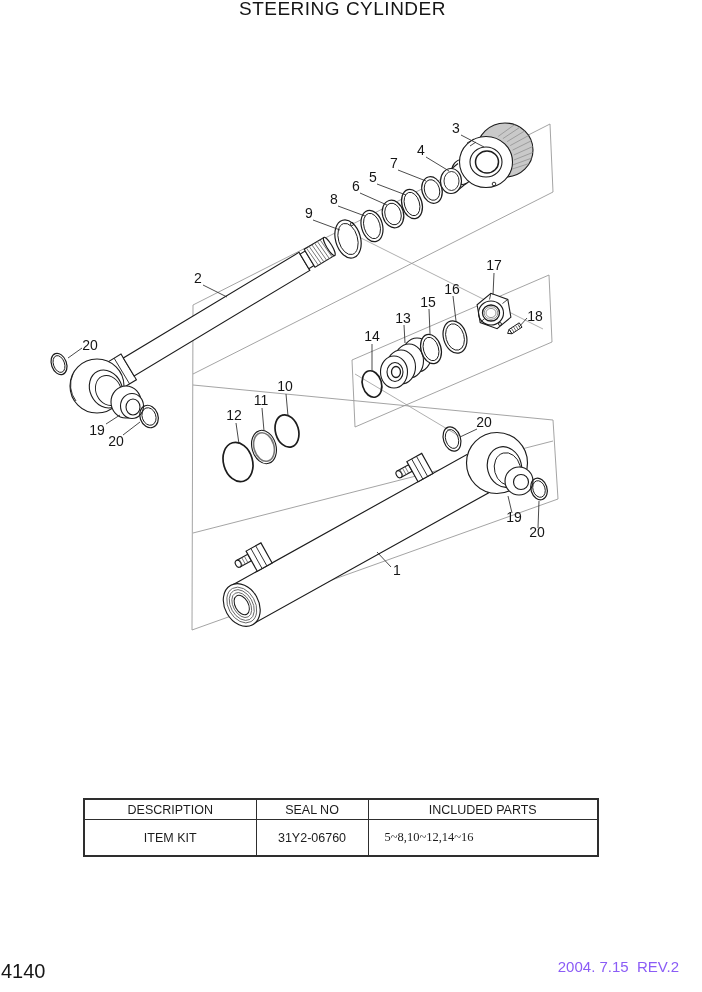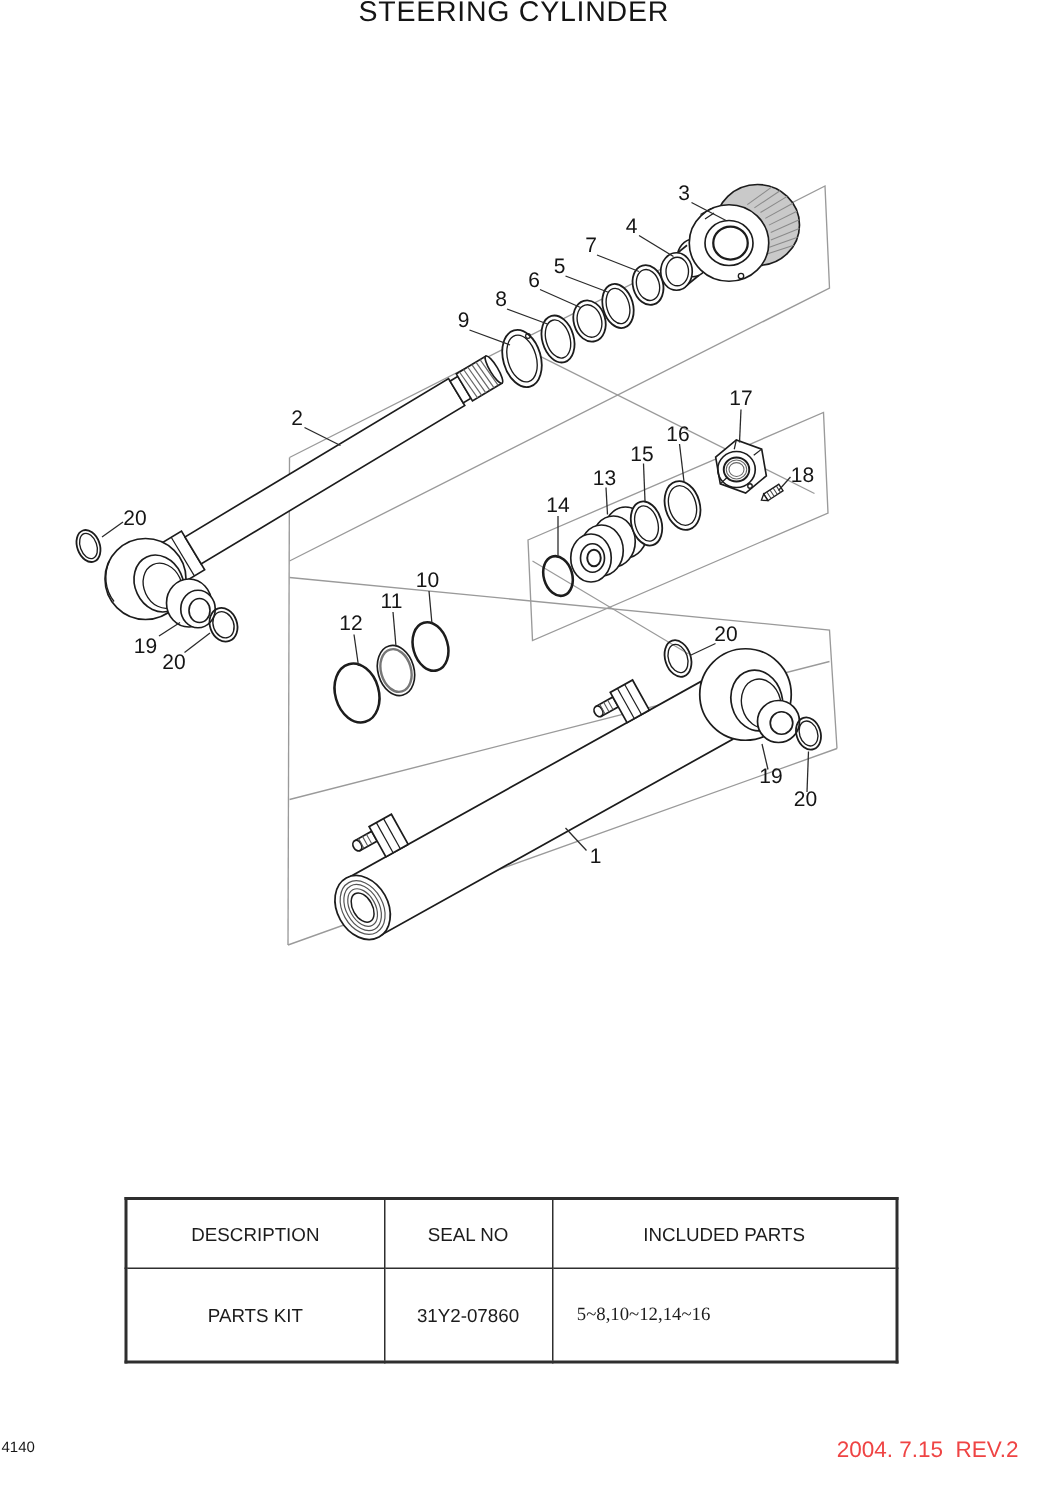--- a/index.html
+++ b/index.html
@@ -12,7 +12,7 @@
   #parts-table{position:absolute;left:83px;top:798px;width:514px;height:57px;
                border-collapse:collapse;table-layout:fixed;font-size:12.5px;color:#1c1c1c;}
   #parts-table td,#parts-table th{border:1.2px solid #2e2e2e;font-weight:normal;
-               text-align:center;padding:13px;overflow:hidden;white-space:nowrap;}
+               text-align:center;padding:0;overflow:hidden;white-space:nowrap;}
   #parts-table{border:2px solid #2e2e2e;}
   #parts-table thead th{height:19px;}
   #parts-table tbody td{height:35px;}

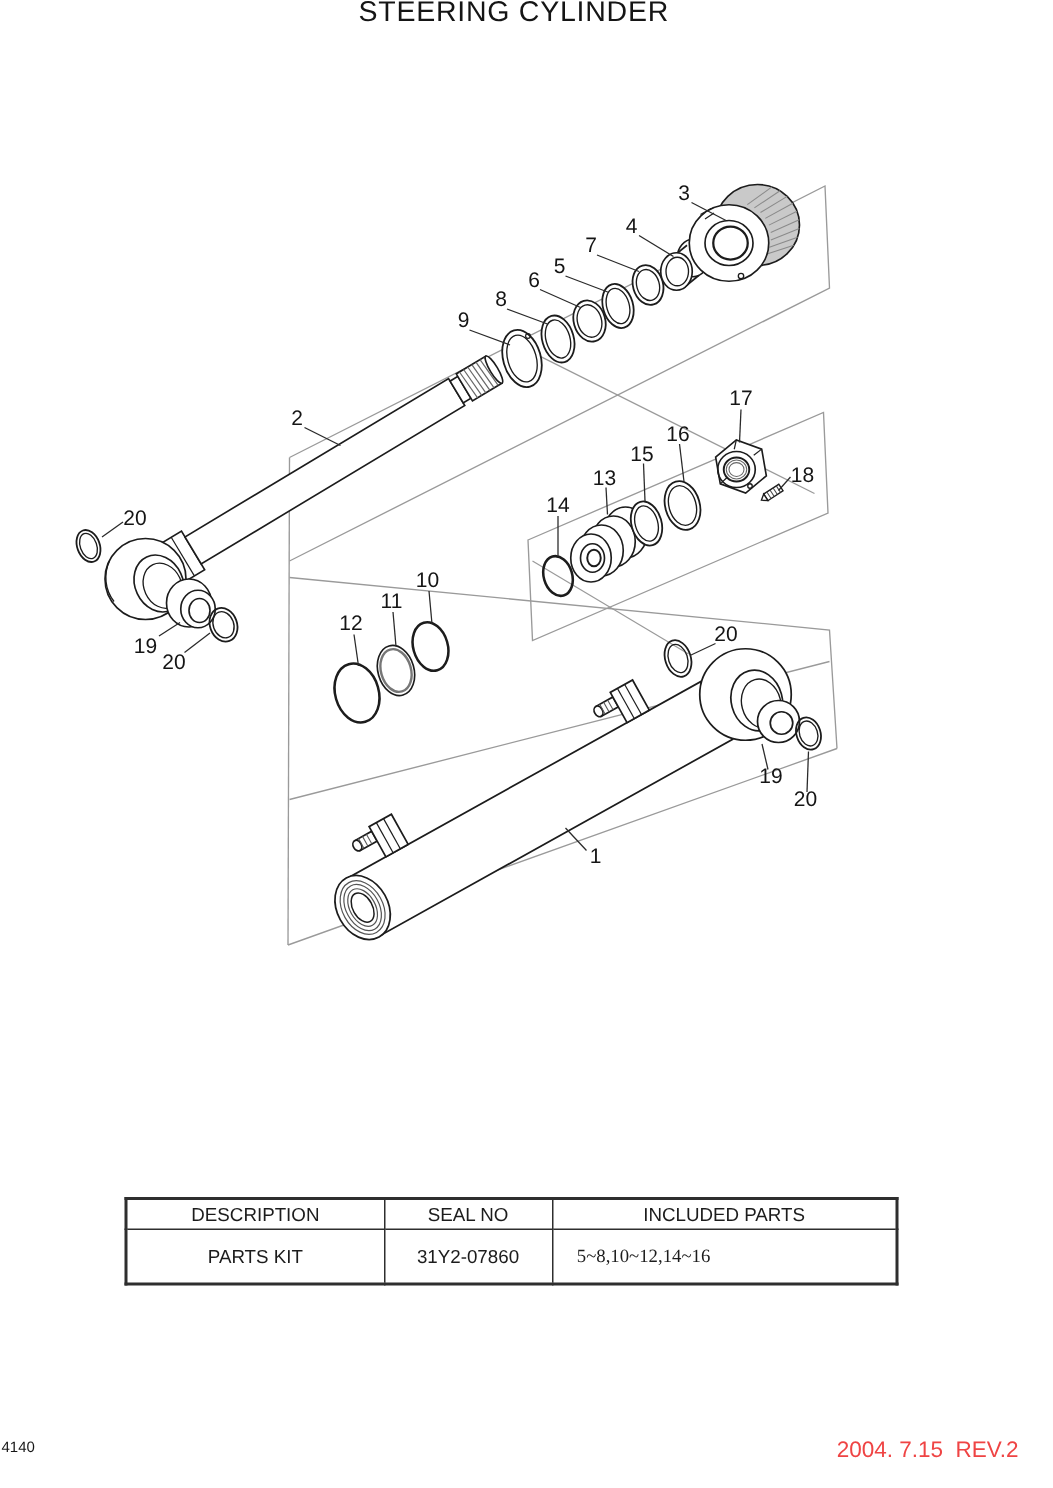--- a/index.html
+++ b/index.html
@@ -305,7 +305,7 @@
     </thead>
     <tbody>
       <tr>
-        <td>PARTS KIT</td>
+        <td>ITEM KIT</td>
         <td>31Y2-07860</td>
         <td class="left">5~8,10~12,14~16</td>
       </tr>

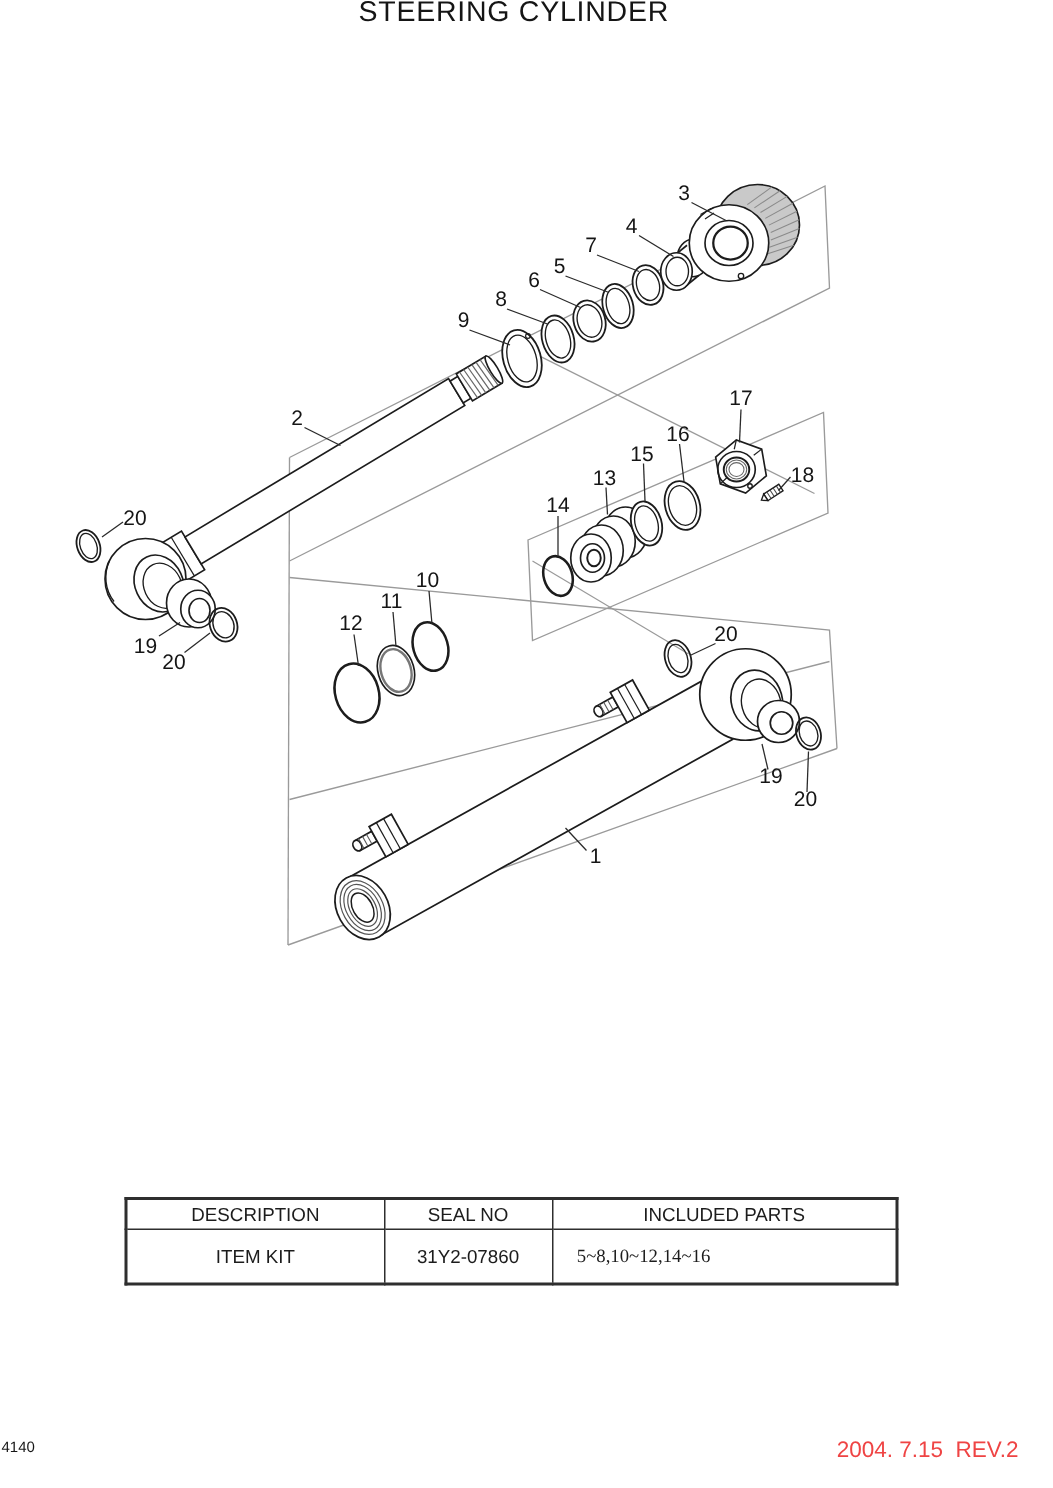--- a/index.html
+++ b/index.html
@@ -306,7 +306,7 @@
     <tbody>
       <tr>
         <td>ITEM KIT</td>
-        <td>31Y2-07860</td>
+        <td>31Y2-06760</td>
         <td class="left">5~8,10~12,14~16</td>
       </tr>
     </tbody>

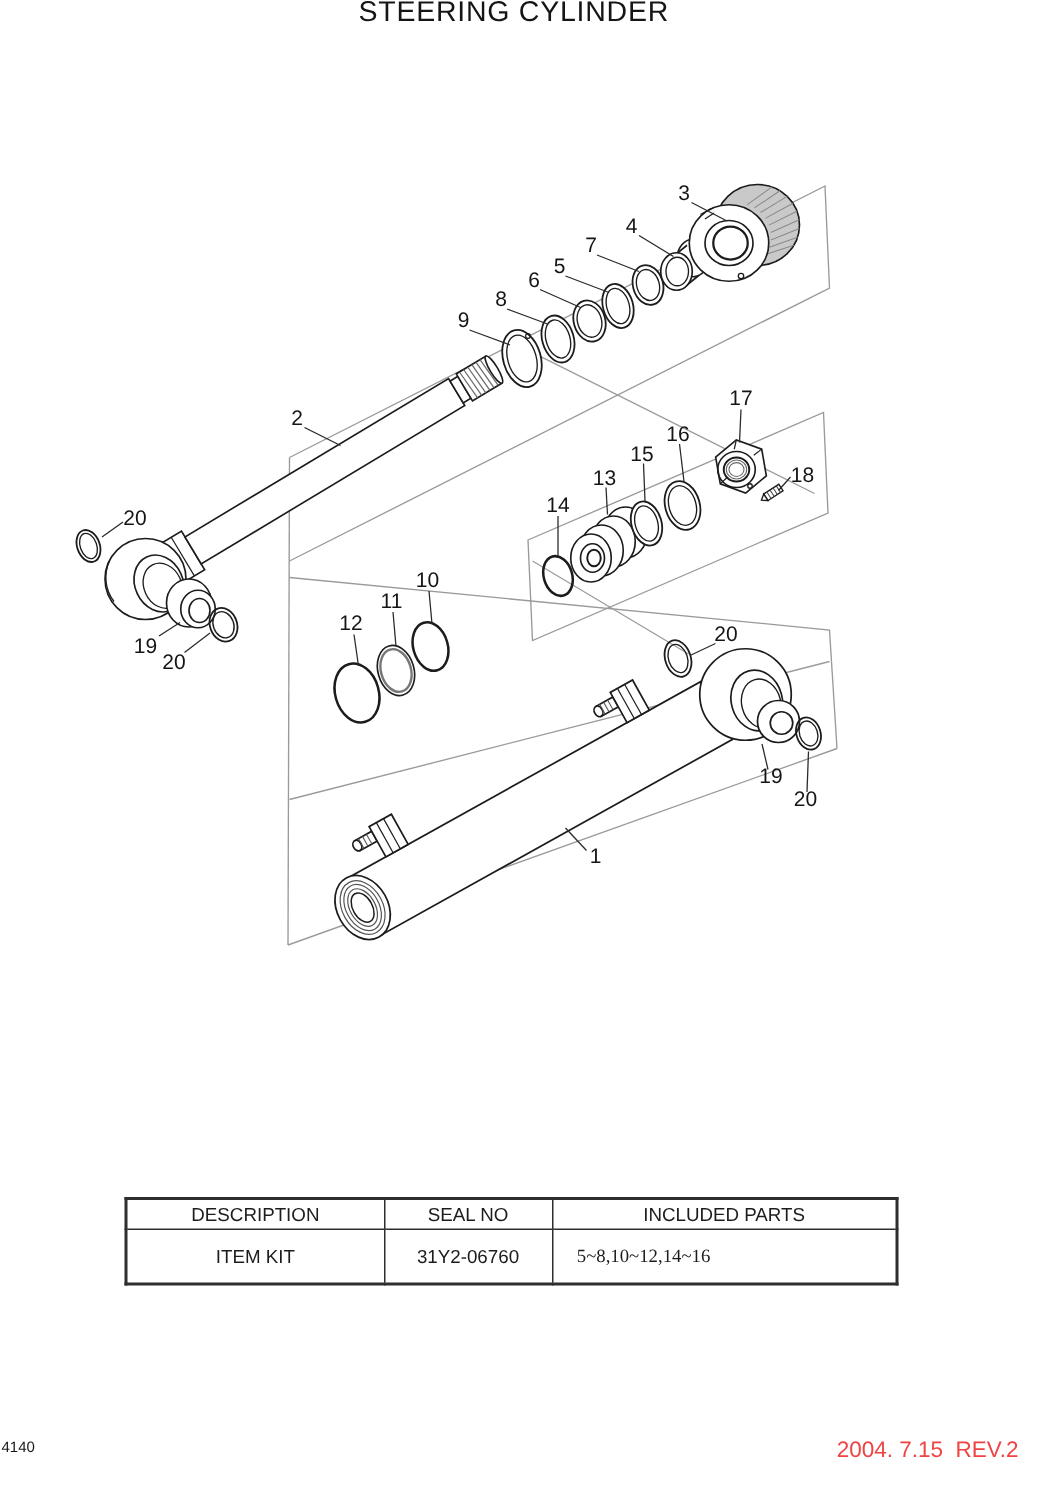--- a/index.html
+++ b/index.html
@@ -17,7 +17,7 @@
   #parts-table thead th{height:19px;}
   #parts-table tbody td{height:35px;}
   #parts-table td.left{text-align:left;padding-left:16px;font-family:Liberation Serif, serif;}
-  #footer-page{position:absolute;left:1px;top:960px;font-size:10px;color:#161616;}
+  #footer-page{position:absolute;left:1px;top:960px;font-size:20px;color:#161616;}
   #footer-rev{position:absolute;right:6px;top:958px;font-size:15px;color:#ef4444;white-space:pre;}
 </style>
 </head>

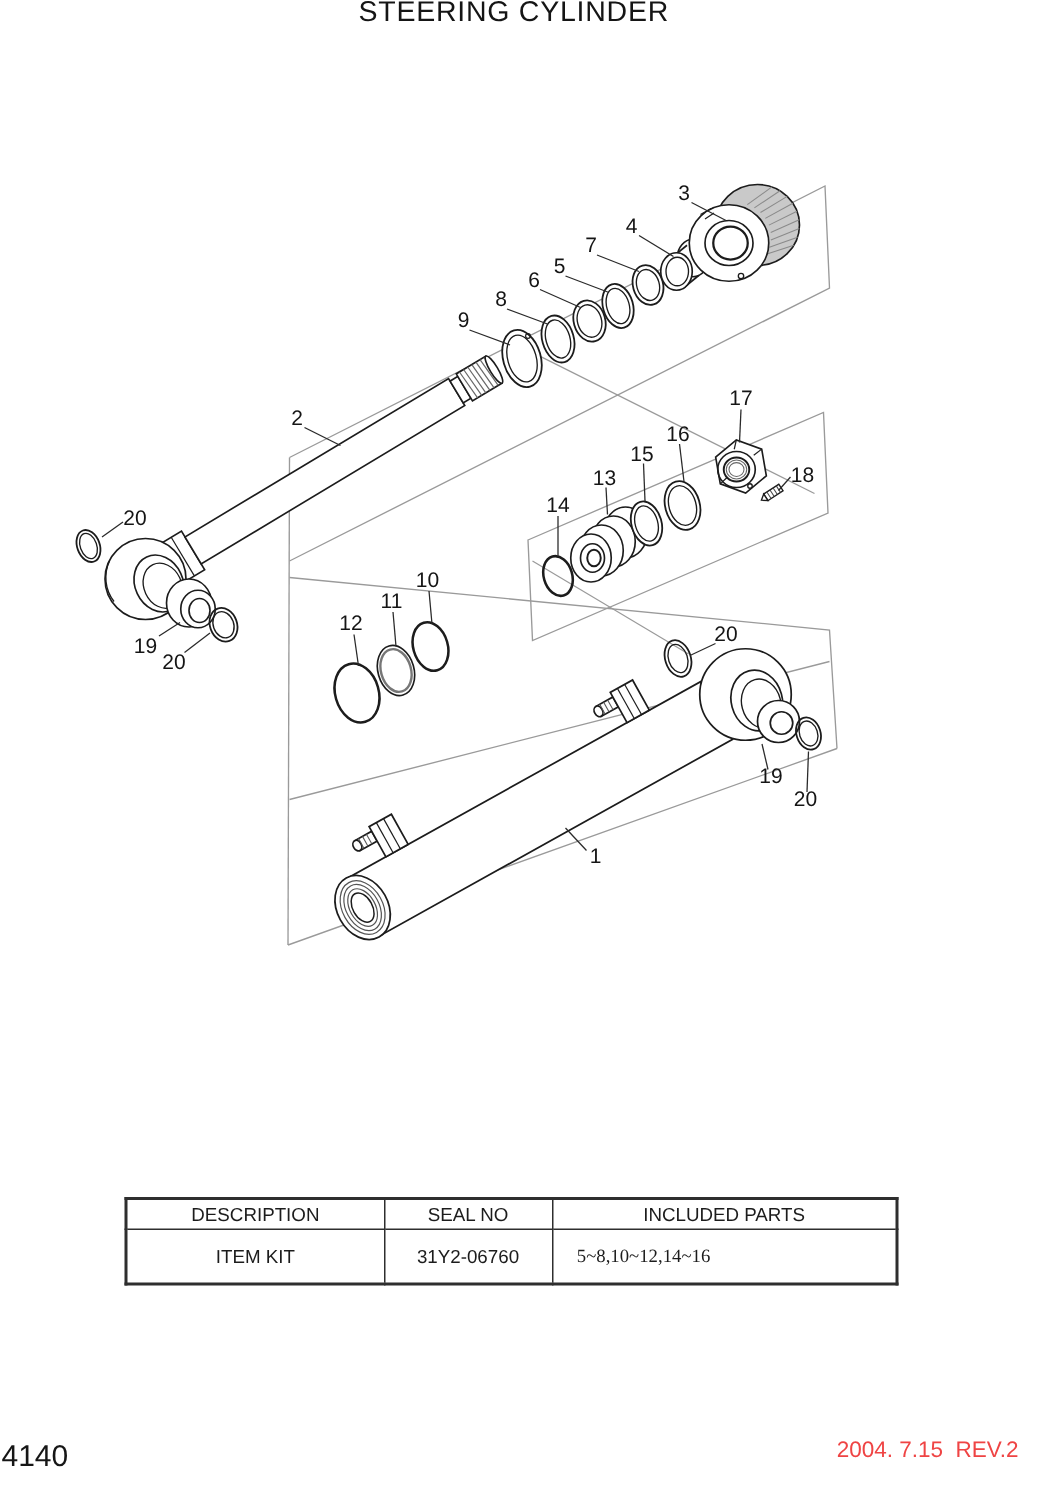--- a/index.html
+++ b/index.html
@@ -18,7 +18,7 @@
   #parts-table tbody td{height:35px;}
   #parts-table td.left{text-align:left;padding-left:16px;font-family:Liberation Serif, serif;}
   #footer-page{position:absolute;left:1px;top:960px;font-size:20px;color:#161616;}
-  #footer-rev{position:absolute;right:6px;top:958px;font-size:15px;color:#ef4444;white-space:pre;}
+  #footer-rev{position:absolute;right:6px;top:958px;font-size:15px;color:#8b5cf6;white-space:pre;}
 </style>
 </head>
 <body>

